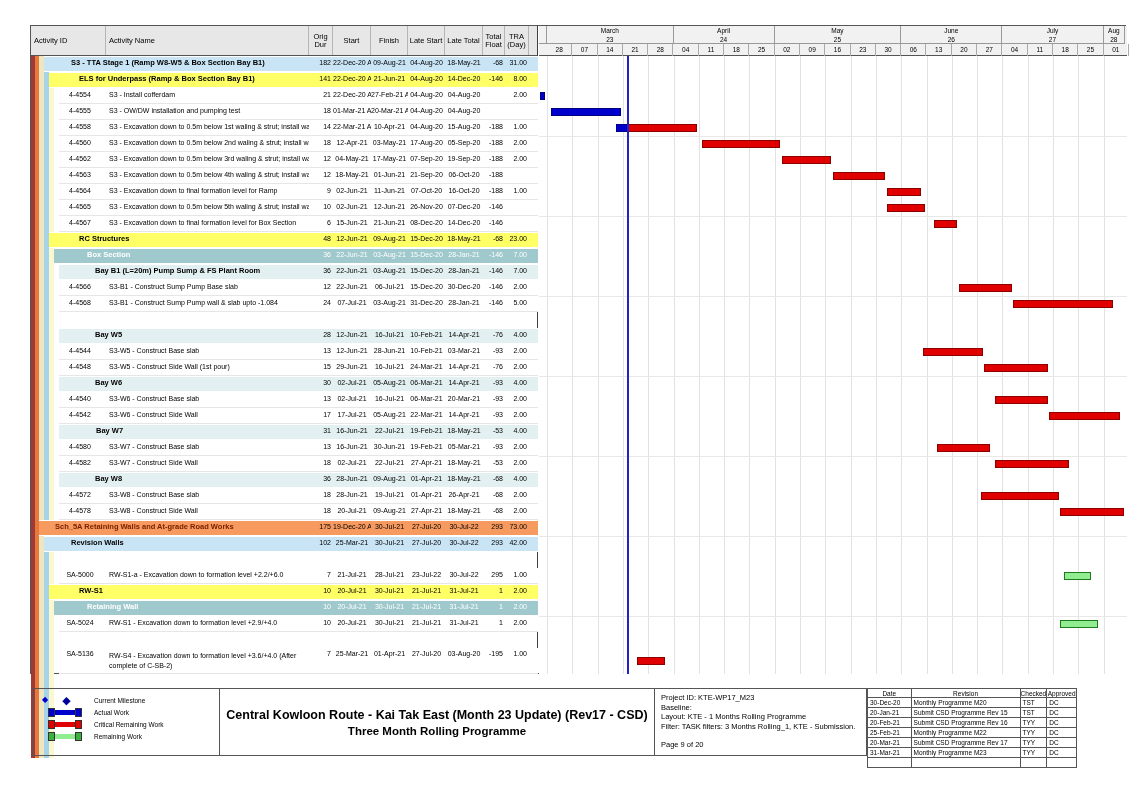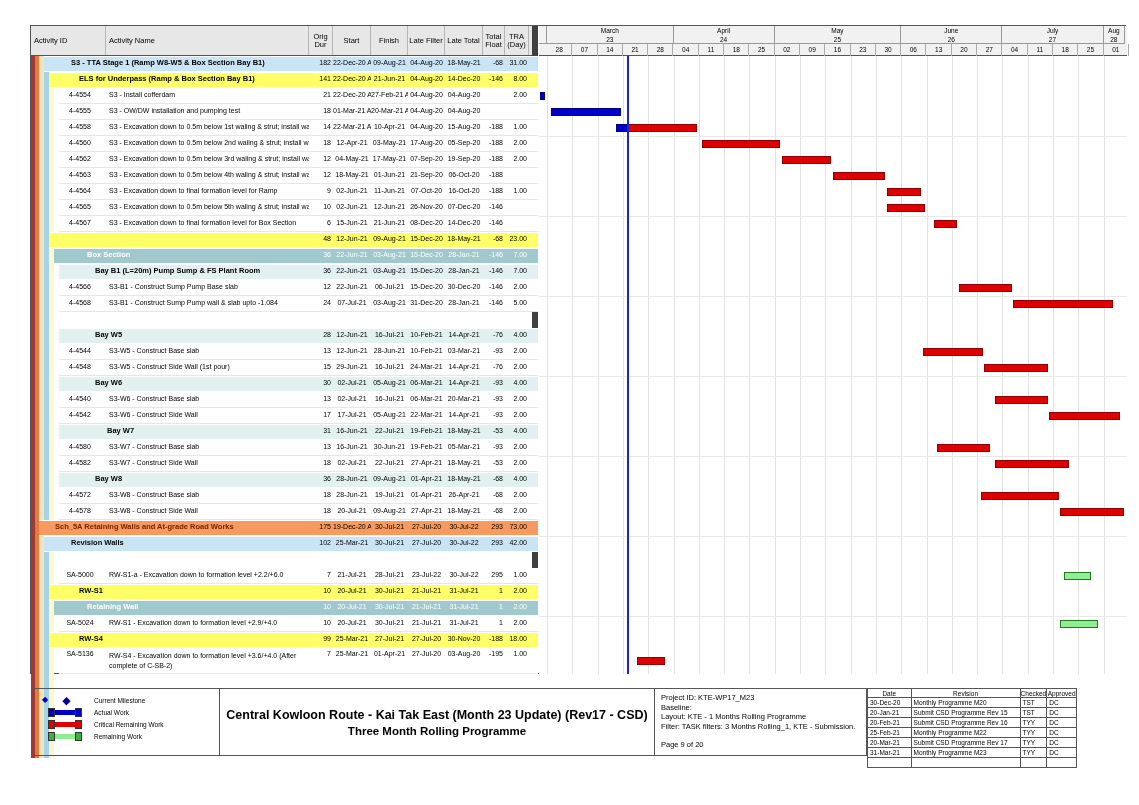--- a/index.html
+++ b/index.html
@@ -12,7 +12,7 @@
           border:1px solid #555; background:#fff; }
 
   
-  .tbl { position:absolute; left:0; top:0; width:507px; height:100%; border-right:6px solid #404040; }
+  .tbl { position:absolute; left:0; top:0; width:507px; height:100%; border-right:1px solid #404040; }
   .tbl-head { position:absolute; left:0; top:0; width:100%; height:30px; background:#E7E7E7;
               border-bottom:1px solid #555; font-size:7.5px; }
   .hcell { position:absolute; top:0; height:100%; border-right:1px solid #B5B5B5;

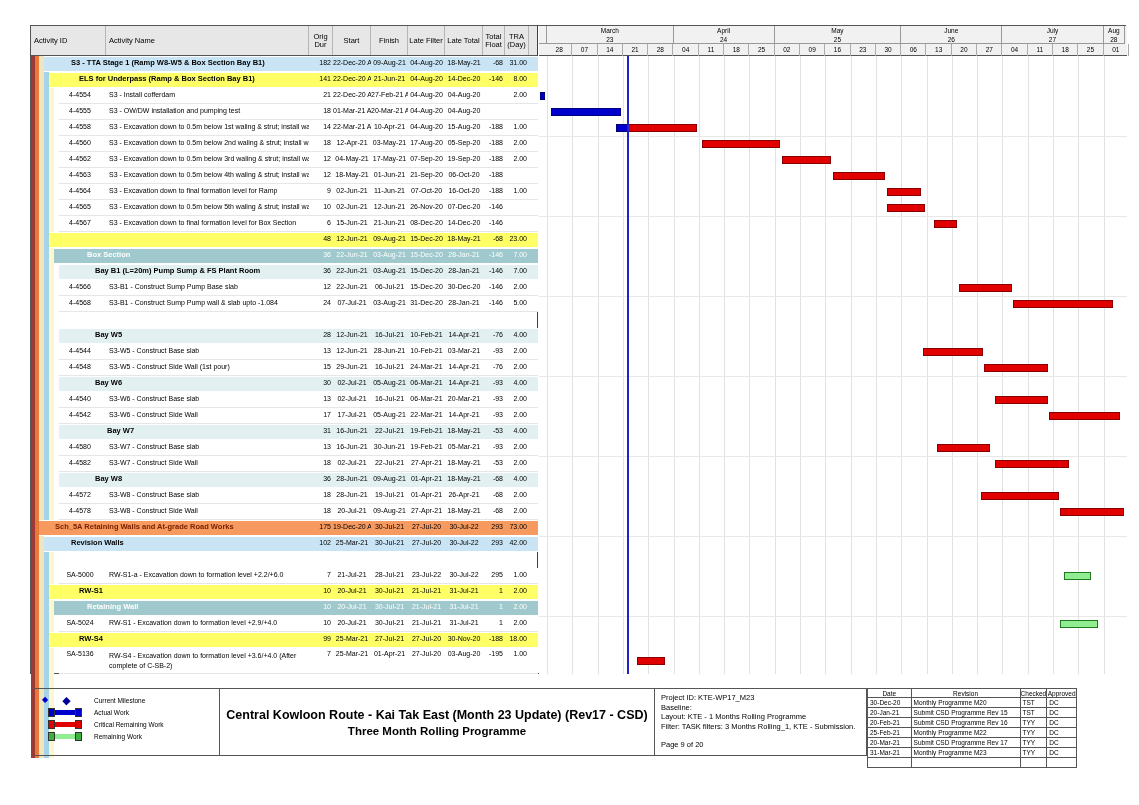--- a/index.html
+++ b/index.html
@@ -85,7 +85,7 @@
         <div class="hcell" style="left:278px;width:24px">Orig Dur</div>
         <div class="hcell" style="left:302px;width:38px">Start</div>
         <div class="hcell" style="left:340px;width:37px">Finish</div>
-        <div class="hcell" style="left:377px;width:37px">Late Filter</div>
+        <div class="hcell" style="left:377px;width:37px">Late Start</div>
         <div class="hcell" style="left:414px;width:38px">Late Total</div>
         <div class="hcell" style="left:452px;width:22px">Total Float</div>
         <div class="hcell" style="left:474px;width:24px">TRA (Day)</div>

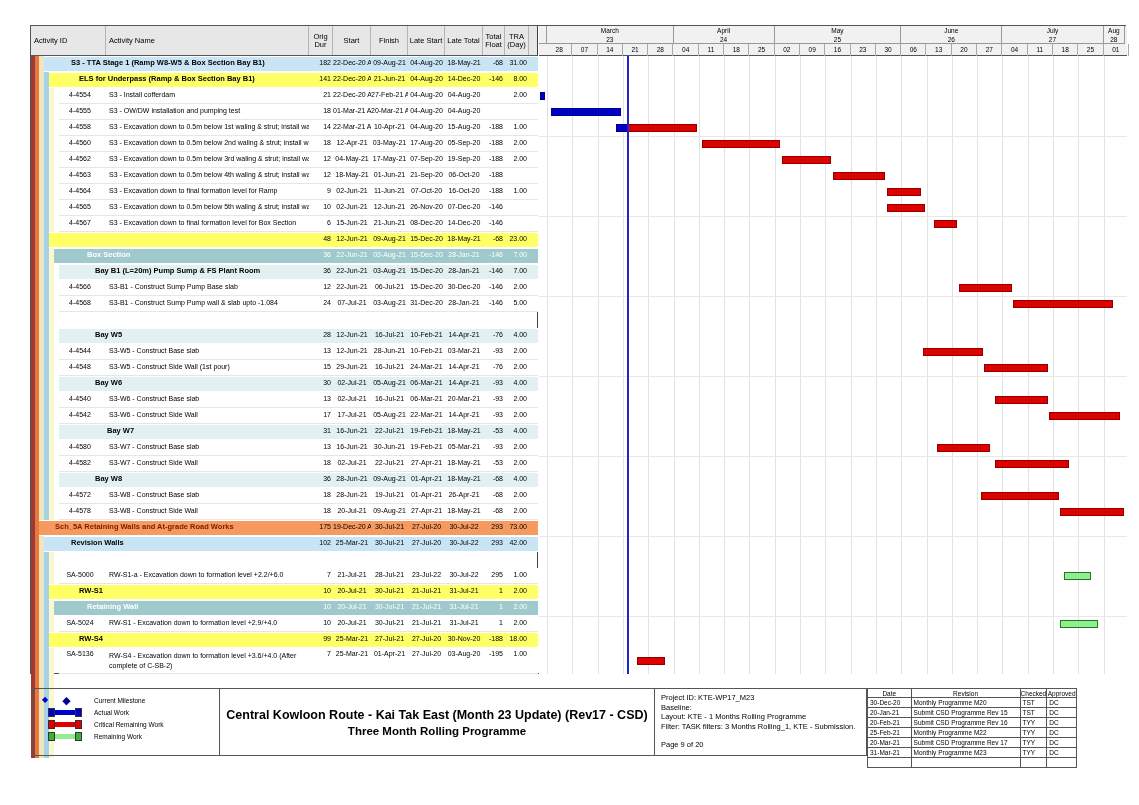--- a/index.html
+++ b/index.html
@@ -228,6 +228,7 @@
           </div>
           <div class="trow" style="top: 176px; height: 16px;">
             <div class="band" style="left: 18px; right: 0px; background: rgb(255, 255, 102);"></div>
+            <div class="tcell gname" style="left: 48px; width: 230px; line-height: 14px;">RC Structures</div>
             <div class="tcell num" style="left: 278px; width: 24px; line-height: 14px; font-weight: normal;">48</div>
             <div class="tcell ctr" style="left: 302px; width: 38px; line-height: 14px; font-weight: normal;">12-Jun-21</div>
             <div class="tcell ctr" style="left: 340px; width: 37px; line-height: 14px; font-weight: normal;">09-Aug-21</div>

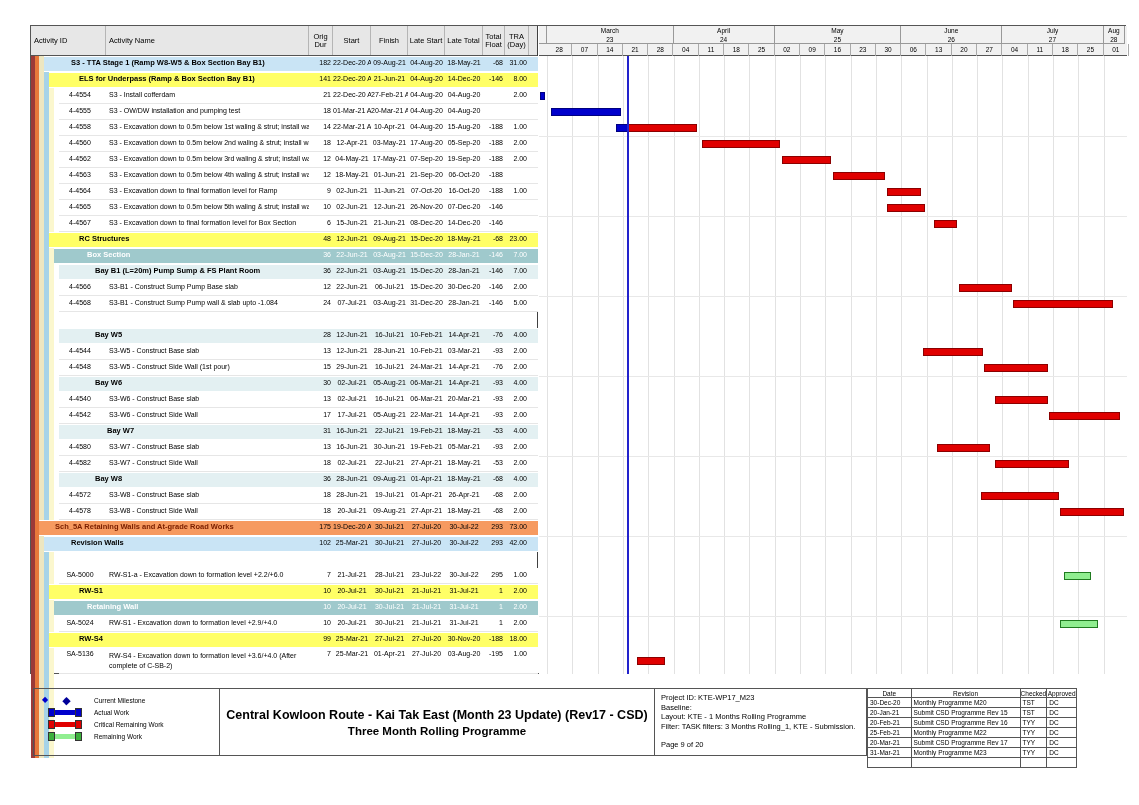--- a/index.html
+++ b/index.html
@@ -355,7 +355,7 @@
           </div>
           <div class="trow" style="top: 368px; height: 16px;">
             <div class="band" style="left: 28px; right: 0px; background: rgb(227, 240, 242);"></div>
-            <div class="tcell gname" style="left: 76px; width: 214px; line-height: 14px;">Bay W7</div>
+            <div class="tcell gname" style="left: 65px; width: 214px; line-height: 14px;">Bay W7</div>
             <div class="tcell num" style="left: 278px; width: 24px; line-height: 14px; font-weight: normal;">31</div>
             <div class="tcell ctr" style="left: 302px; width: 38px; line-height: 14px; font-weight: normal;">16-Jun-21</div>
             <div class="tcell ctr" style="left: 340px; width: 37px; line-height: 14px; font-weight: normal;">22-Jul-21</div>

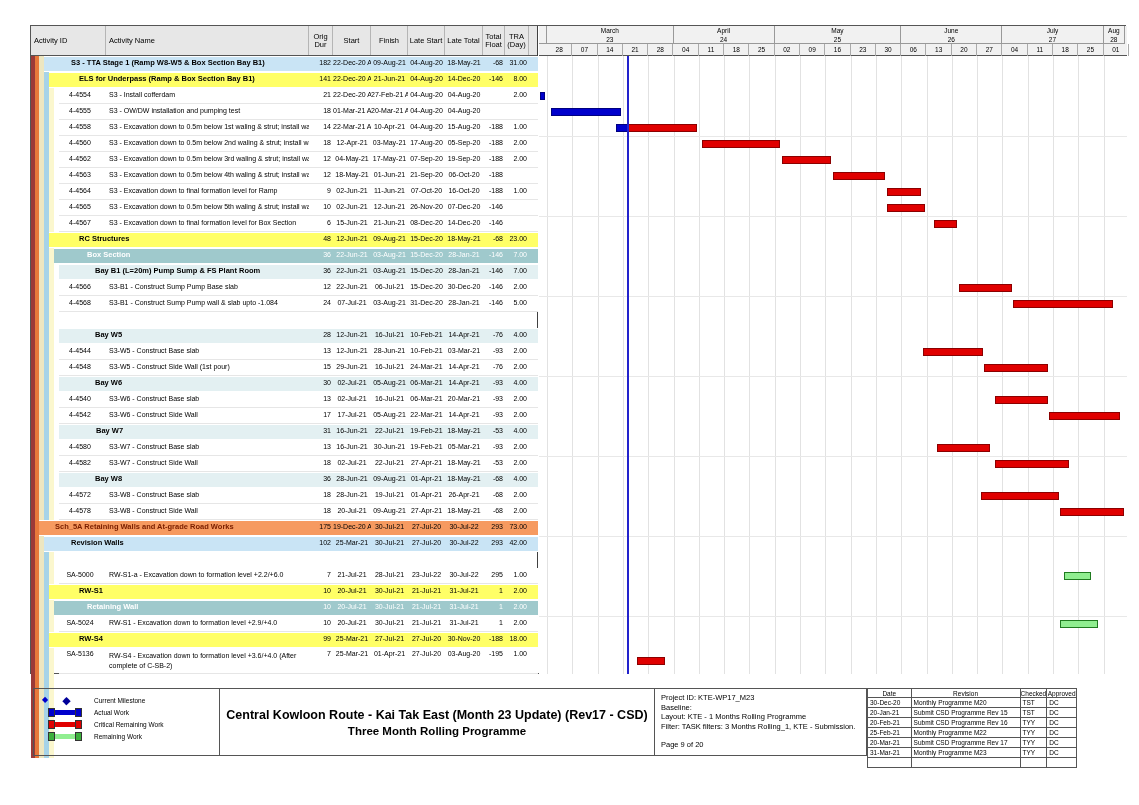--- a/index.html
+++ b/index.html
@@ -490,17 +490,6 @@
             <div class="tcell ctr" style="left: 414px; width: 38px; line-height: 14px;">31-Jul-21</div>
             <div class="tcell num" style="left: 452px; width: 22px; line-height: 14px;">1</div>
             <div class="tcell num" style="left: 474px; width: 24px; line-height: 14px;">2.00</div>
-          </div>
-          <div class="trow" style="top: 576px; height: 16px;">
-            <div class="band" style="left: 18px; right: 0px; background: rgb(255, 255, 102);"></div>
-            <div class="tcell gname" style="left: 48px; width: 230px; line-height: 14px;">RW-S4</div>
-            <div class="tcell num" style="left: 278px; width: 24px; line-height: 14px; font-weight: normal;">99</div>
-            <div class="tcell ctr" style="left: 302px; width: 38px; line-height: 14px; font-weight: normal;">25-Mar-21</div>
-            <div class="tcell ctr" style="left: 340px; width: 37px; line-height: 14px; font-weight: normal;">27-Jul-21</div>
-            <div class="tcell ctr" style="left: 377px; width: 37px; line-height: 14px; font-weight: normal;">27-Jul-20</div>
-            <div class="tcell ctr" style="left: 414px; width: 38px; line-height: 14px; font-weight: normal;">30-Nov-20</div>
-            <div class="tcell num" style="left: 452px; width: 22px; line-height: 14px; font-weight: normal;">-188</div>
-            <div class="tcell num" style="left: 474px; width: 24px; line-height: 14px; font-weight: normal;">18.00</div>
           </div>
           <div class="trow" style="top: 592px; height: 26px;">
             <div class="band" style="left: 28px; right: 0px; background: rgb(255, 255, 255); border-bottom: 1px solid rgb(230, 230, 230);"></div>

